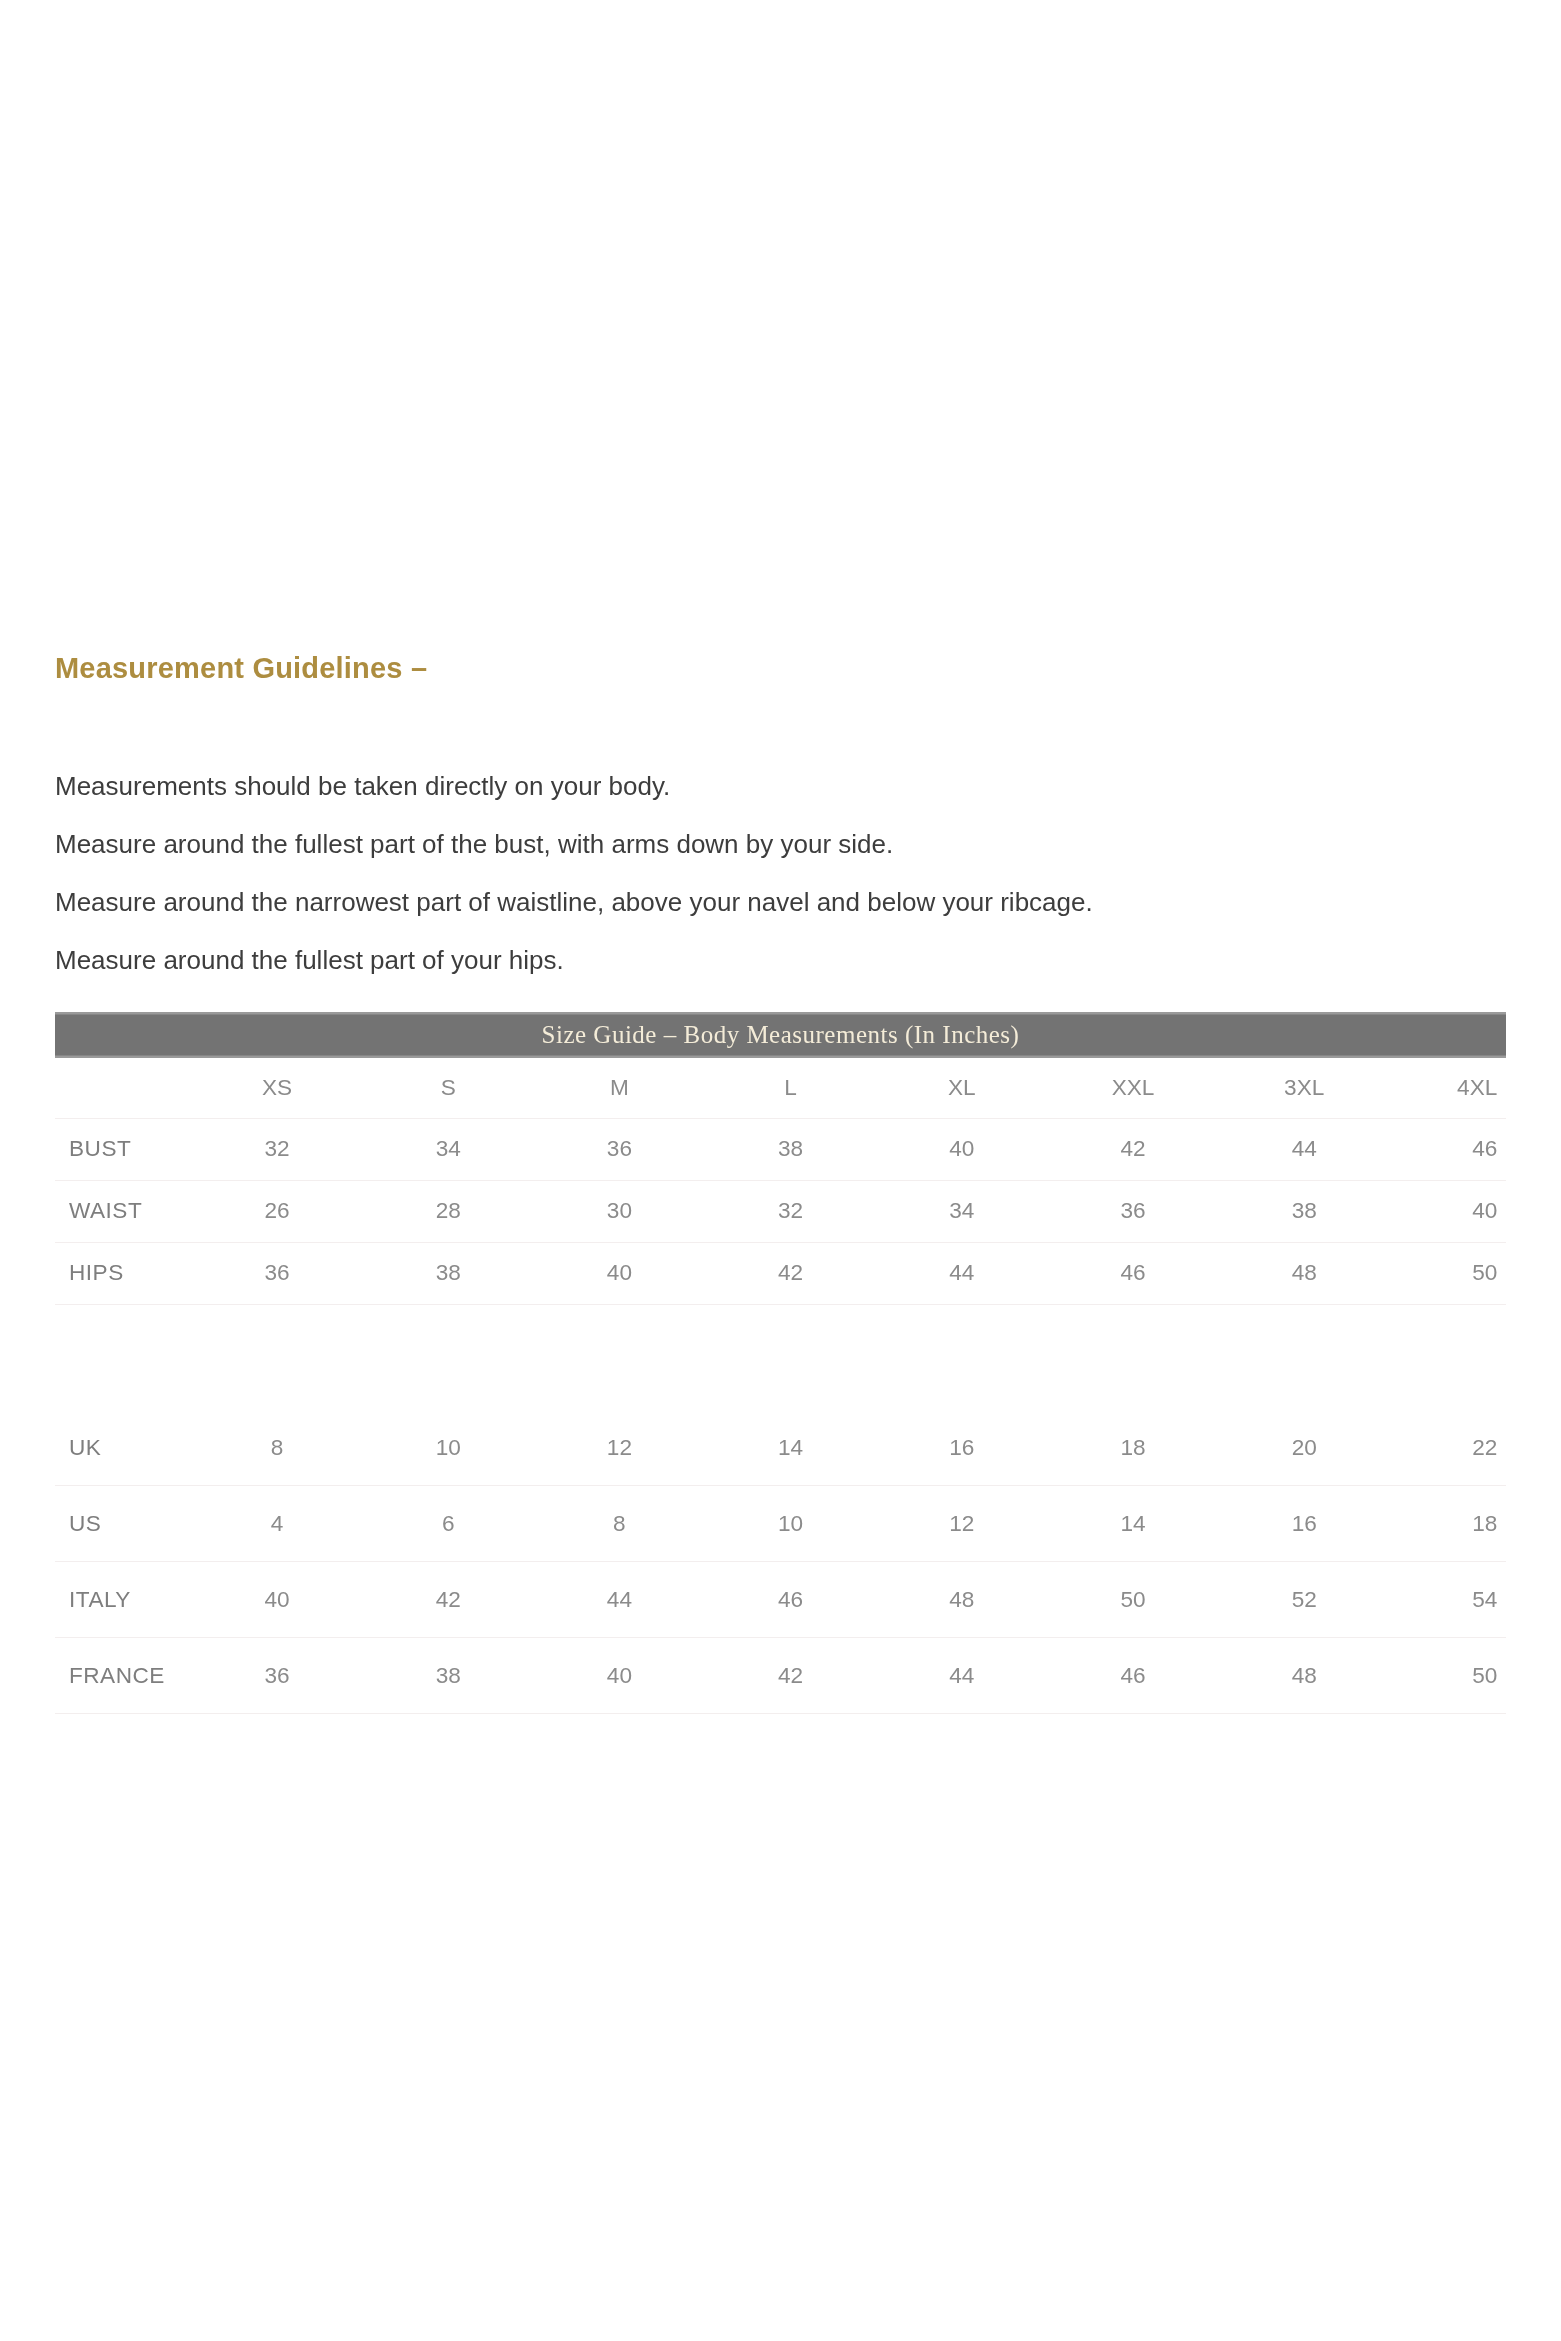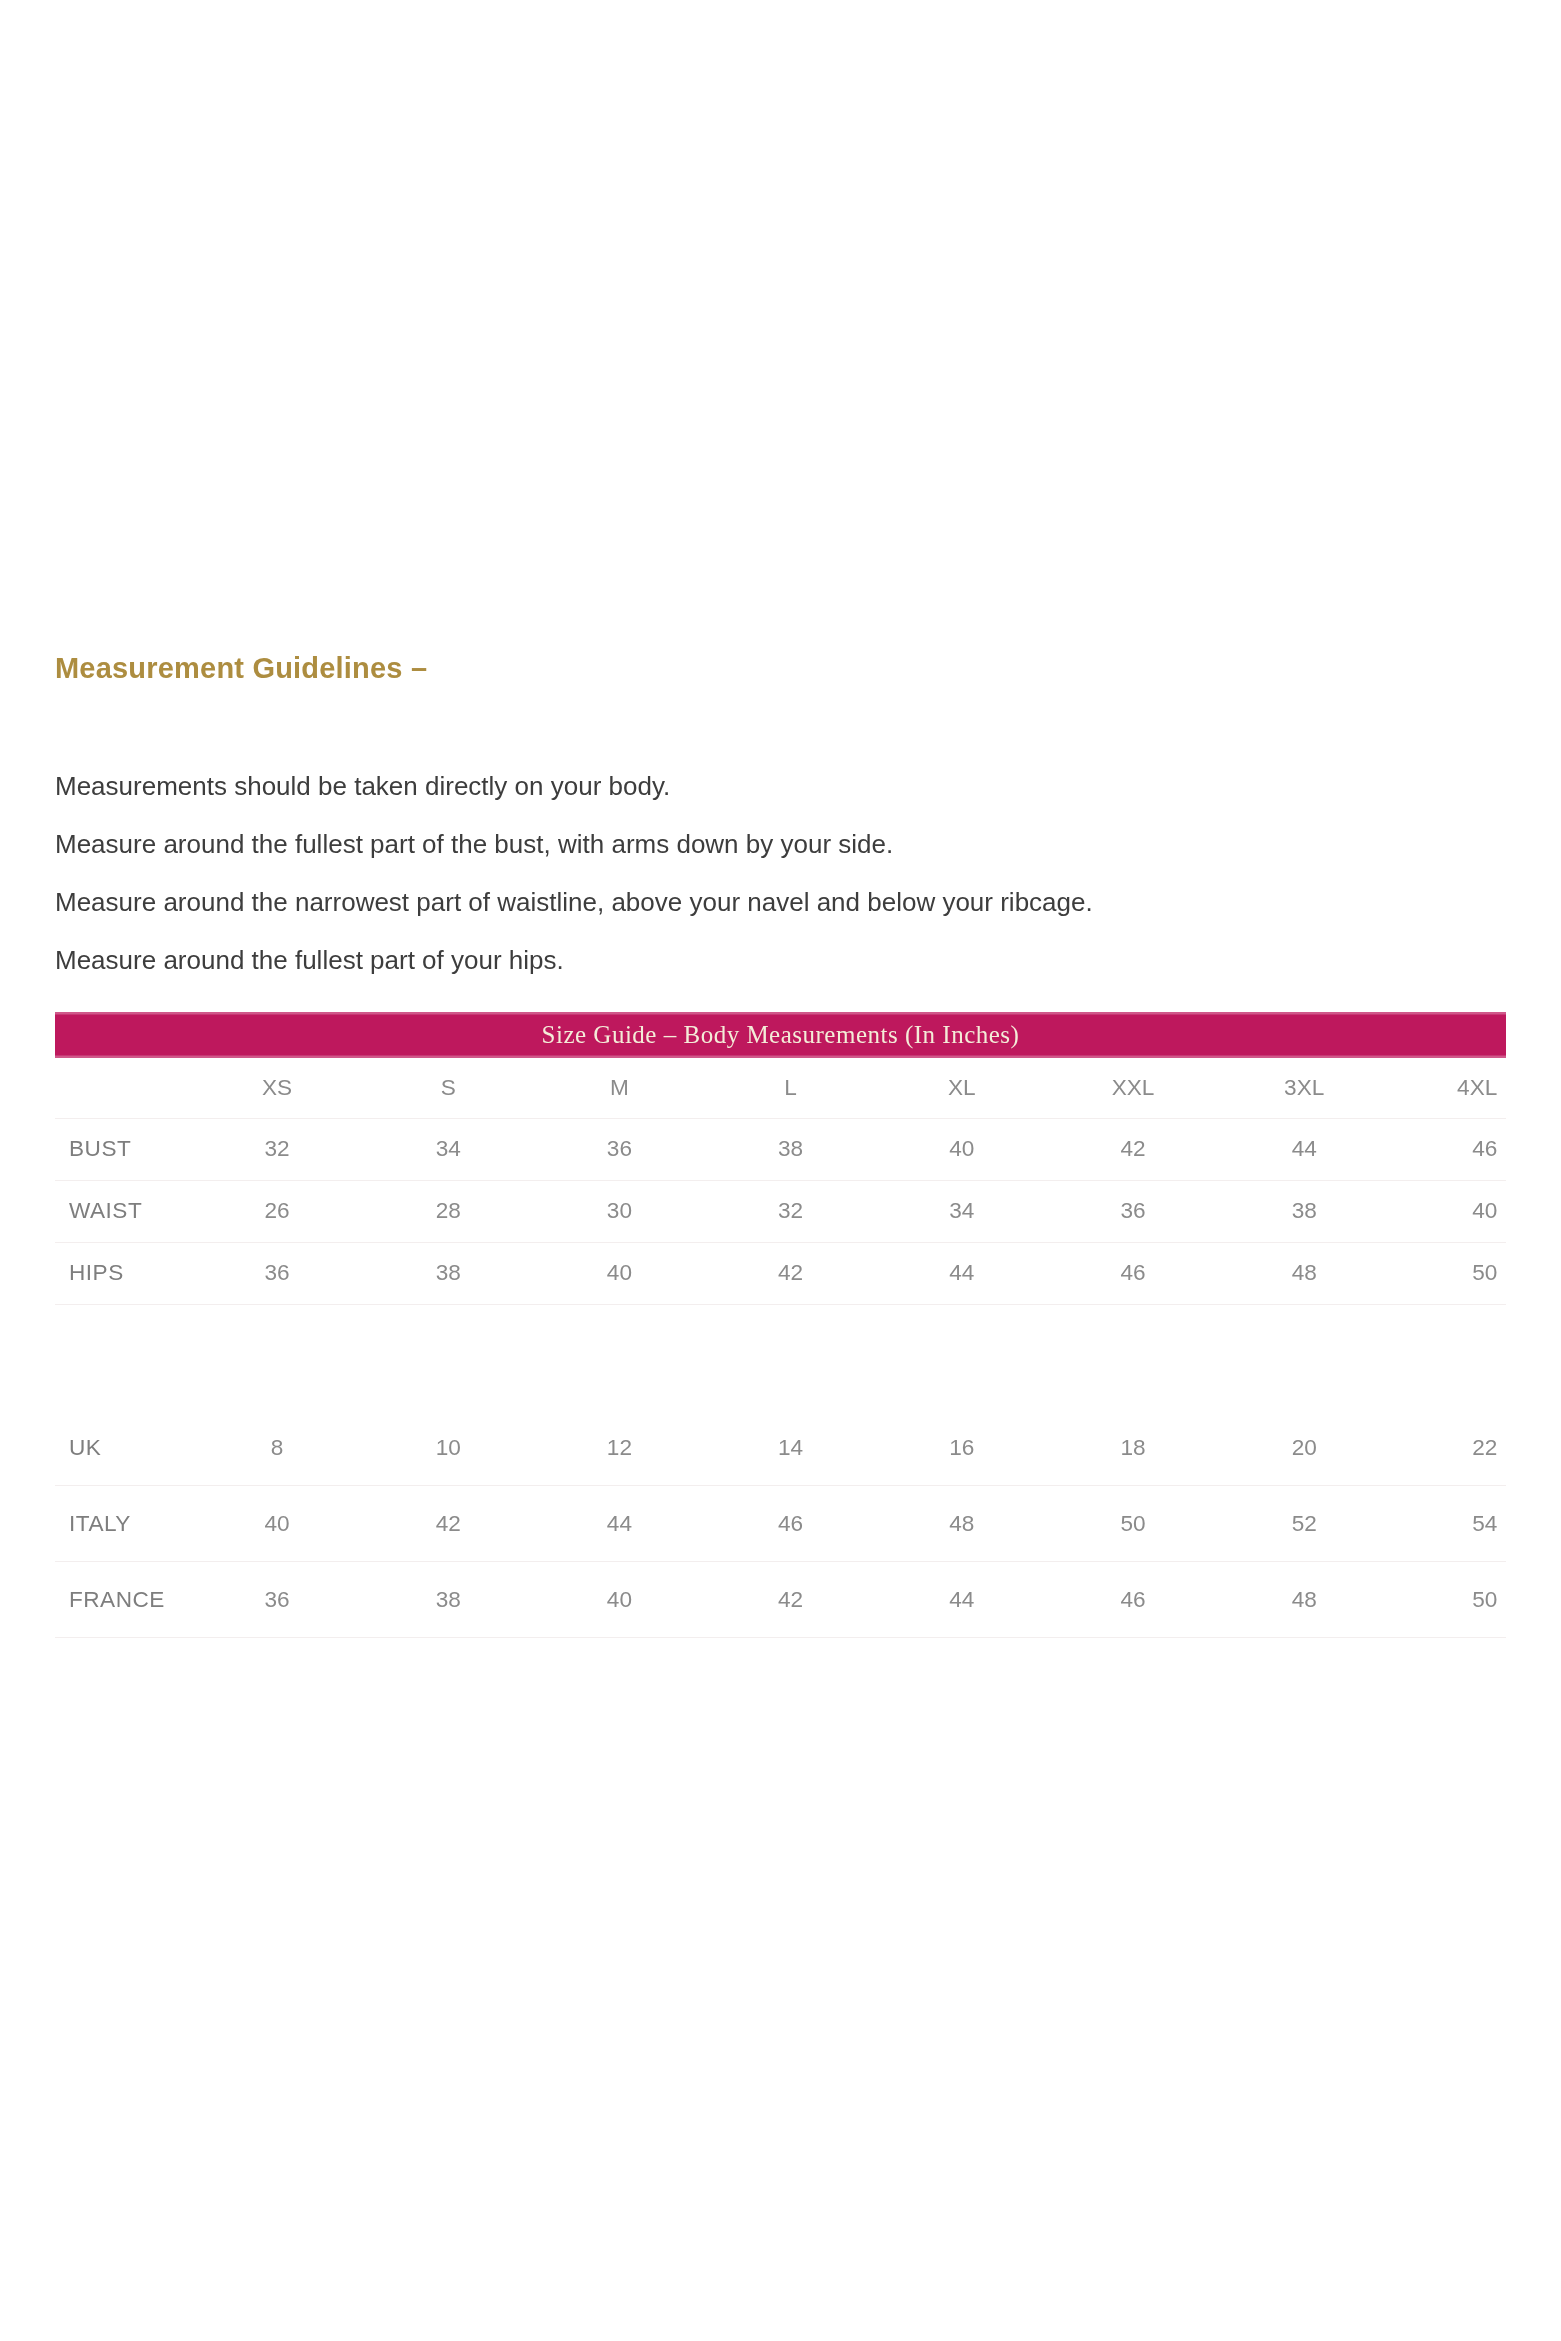--- a/index.html
+++ b/index.html
@@ -39,7 +39,7 @@
   .table-banner {
     height: 46px;
     line-height: 46px;
-    background: #be185d;
+    background: #737373;
     color: #f4ecd8;
     font-family: "Liberation Serif", "DejaVu Serif", serif;
     font-size: 25px;

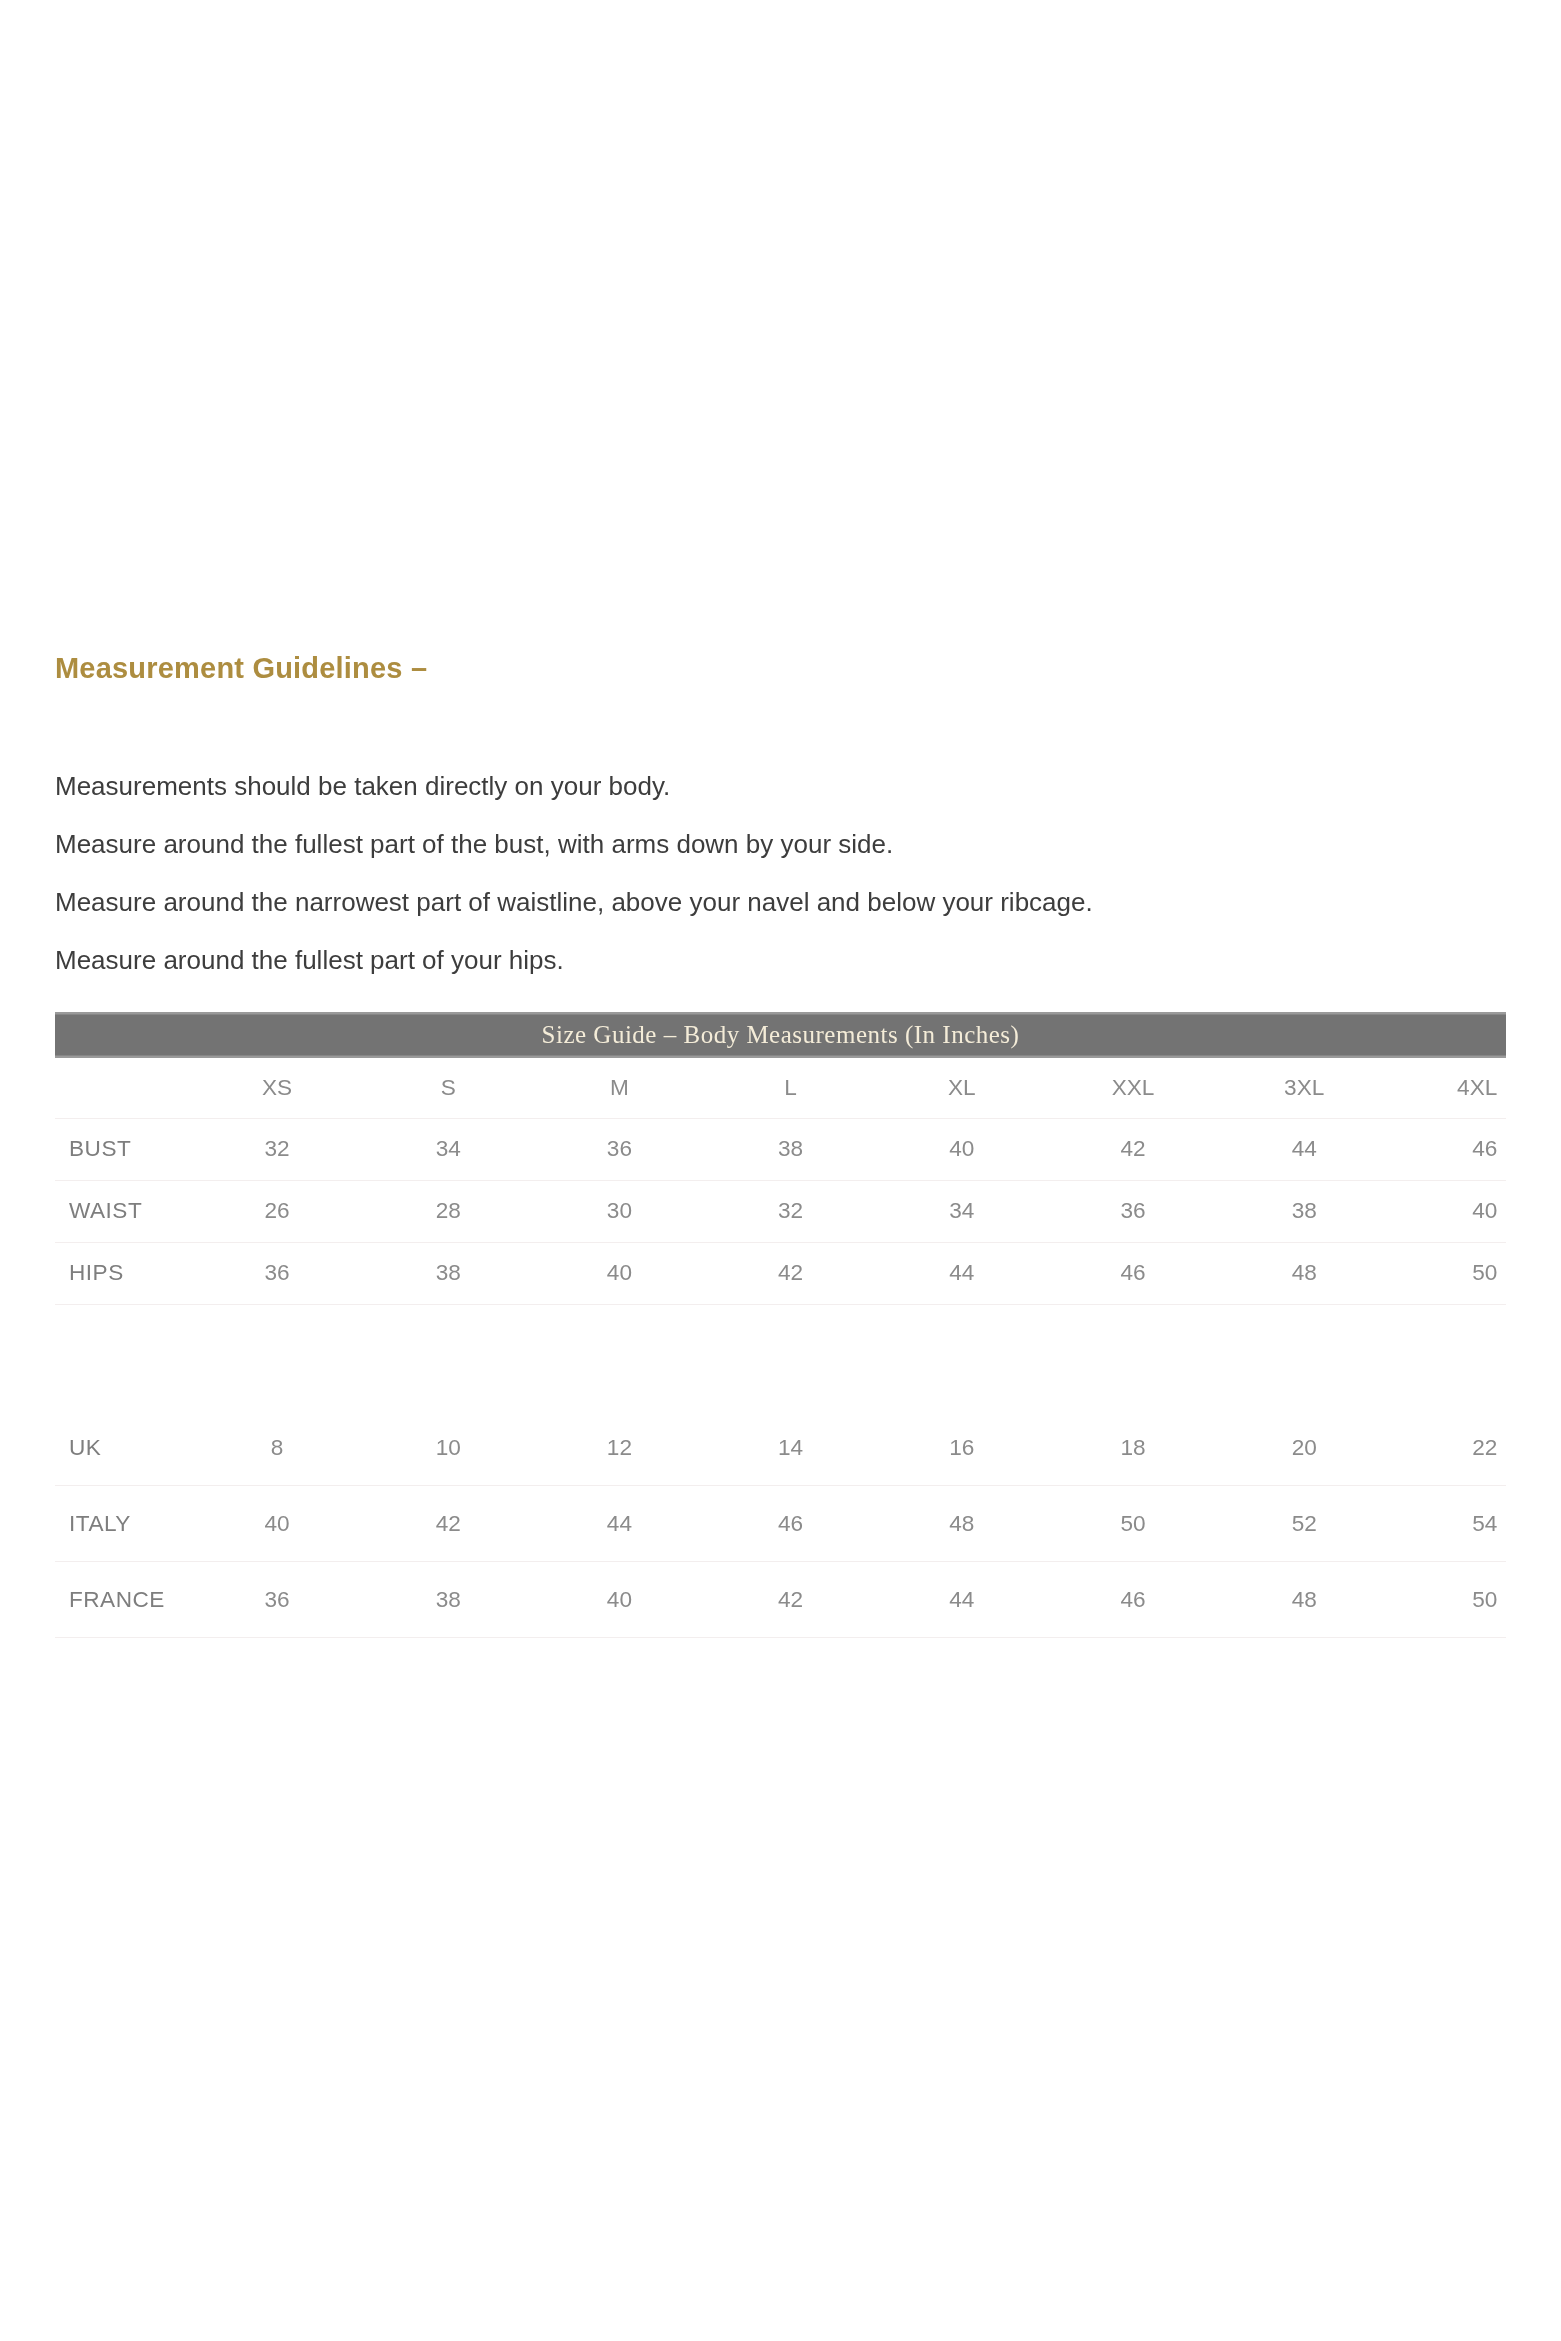--- a/index.html
+++ b/index.html
@@ -184,6 +184,17 @@
           <td class="last-col">22</td>
         </tr>
         <tr>
+          <th class="row-label">US</th>
+          <td>4</td>
+          <td>6</td>
+          <td>8</td>
+          <td>10</td>
+          <td>12</td>
+          <td>14</td>
+          <td>16</td>
+          <td class="last-col">18</td>
+        </tr>
+        <tr>
           <th class="row-label">ITALY</th>
           <td>40</td>
           <td>42</td>

